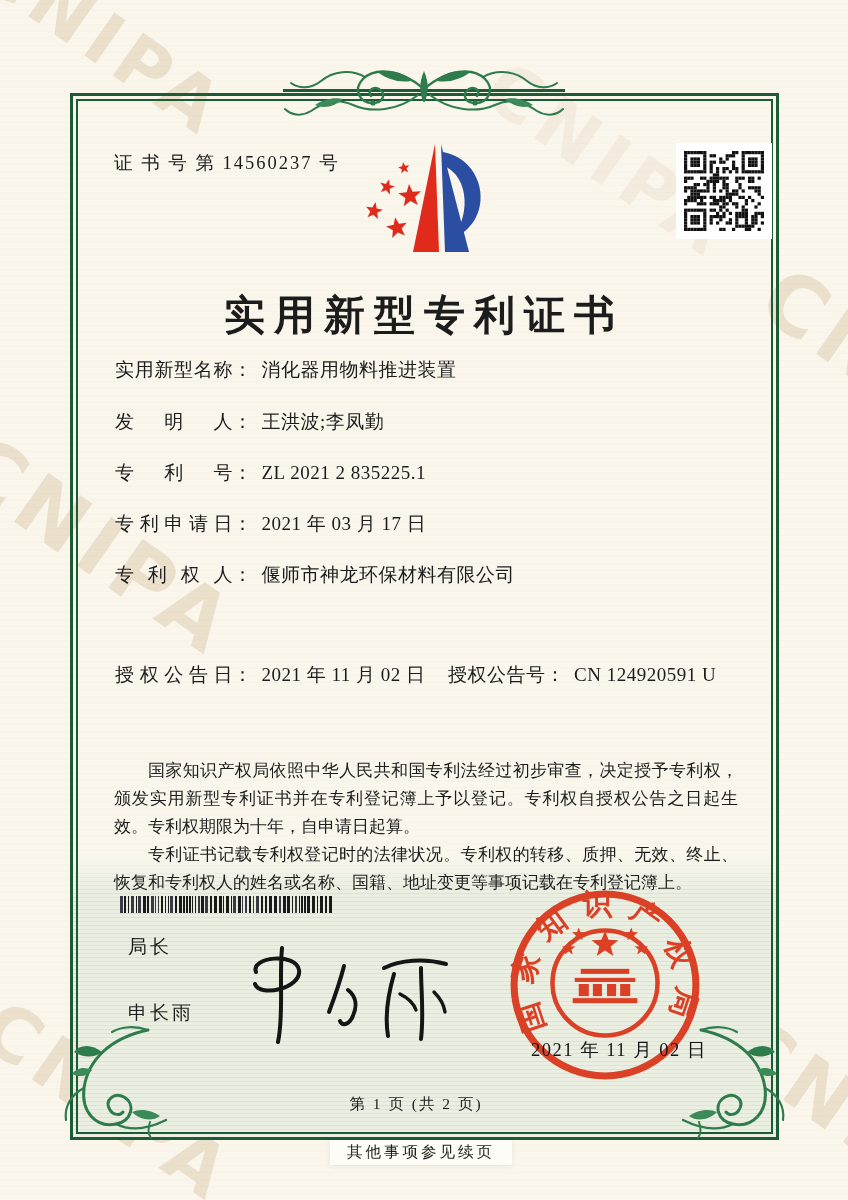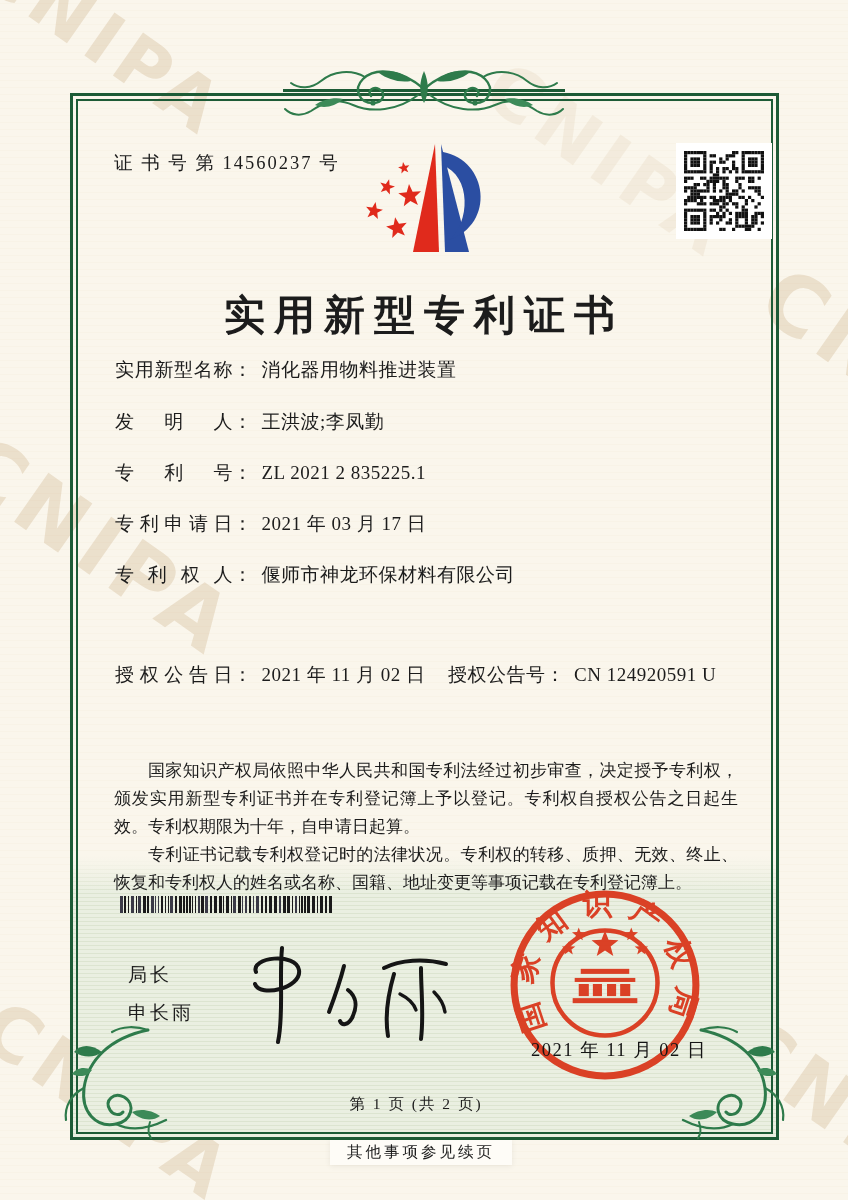--- a/index.html
+++ b/index.html
@@ -41,7 +41,7 @@
     line-height:28px;text-align:justify;margin-top:22px;}
   .body-text p{margin:0;text-indent:2em;}
   .barcode{position:absolute;left:120px;top:896px;}
-  .signer-title{position:absolute;left:128px;top:962px;font-family:Liberation Sans, sans-serif;font-size:19px;letter-spacing:3px;}
+  .signer-title{position:absolute;left:128px;top:934px;font-family:Liberation Sans, sans-serif;font-size:19px;letter-spacing:3px;}
   .signer-name{position:absolute;left:128px;top:1000px;font-family:"Liberation Sans","DejaVu Sans",sans-serif;font-size:19px;letter-spacing:3px;}
   .signature{position:absolute;left:238px;top:942px;}
   .seal{position:absolute;left:506px;top:886px;opacity:0.95;}

